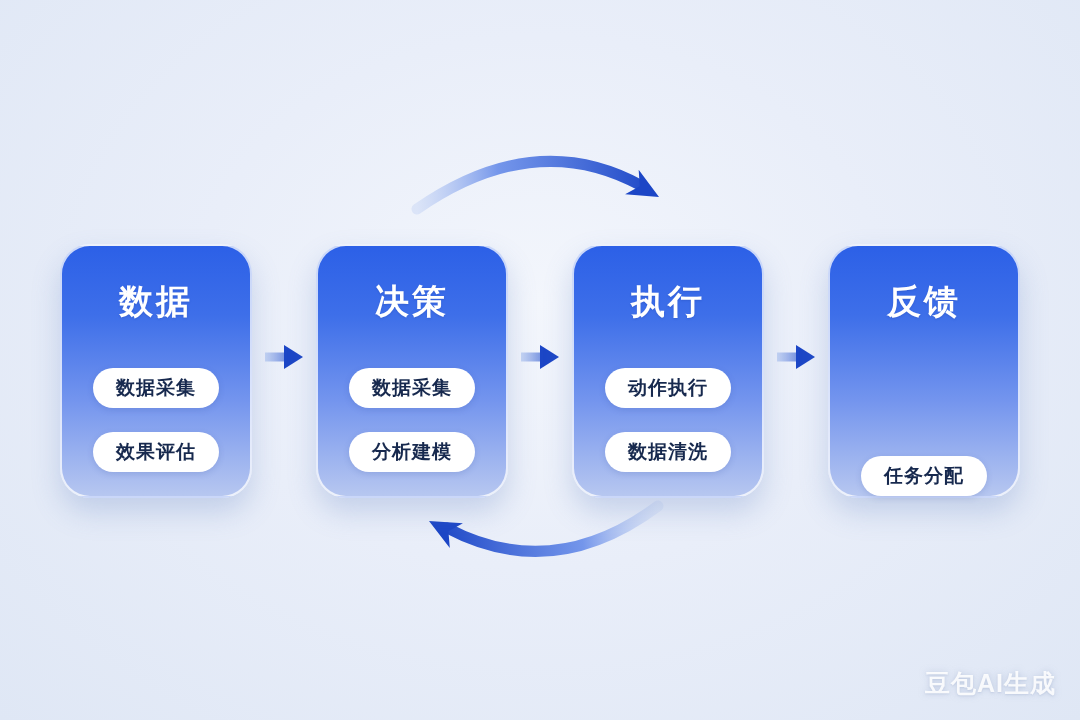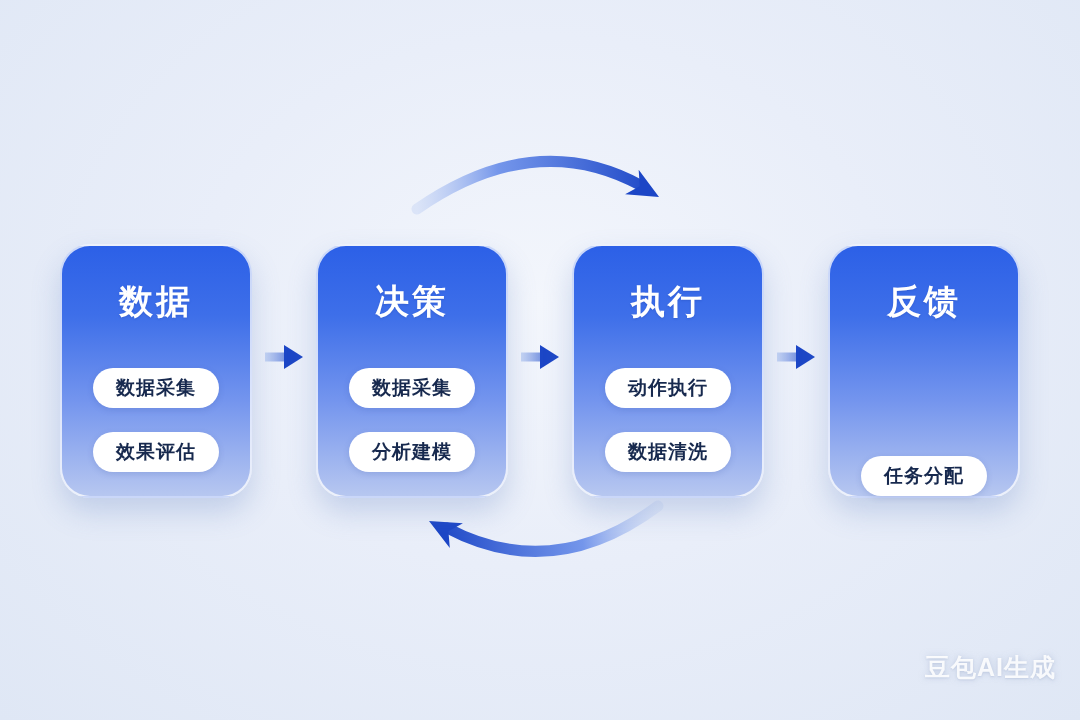--- a/index.html
+++ b/index.html
@@ -68,7 +68,7 @@
   .watermark {
     position: absolute;
     right: 24px;
-    bottom: 36px;
+    bottom: 20px;
     font-size: 25px;
     font-weight: bold;
     letter-spacing: 1px;

